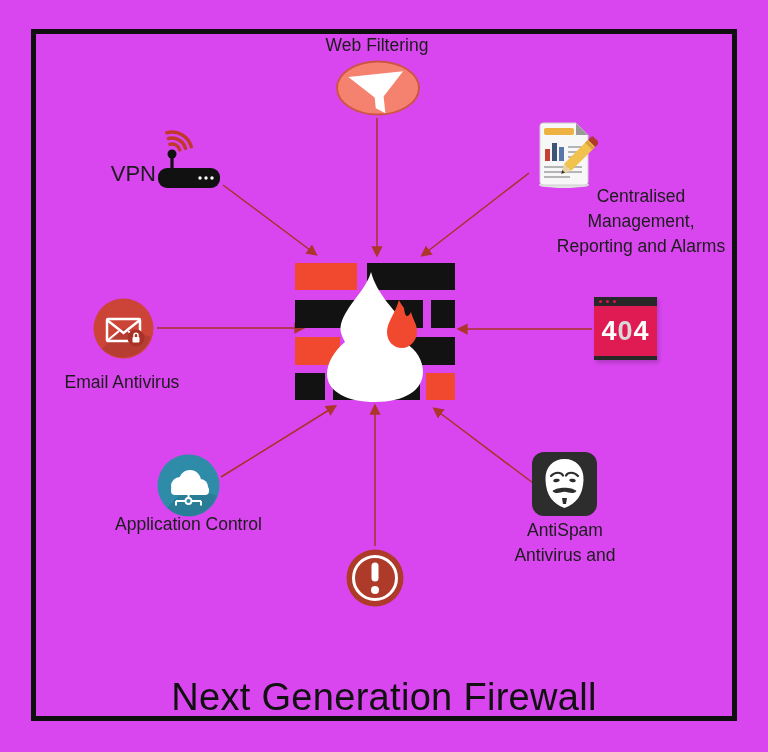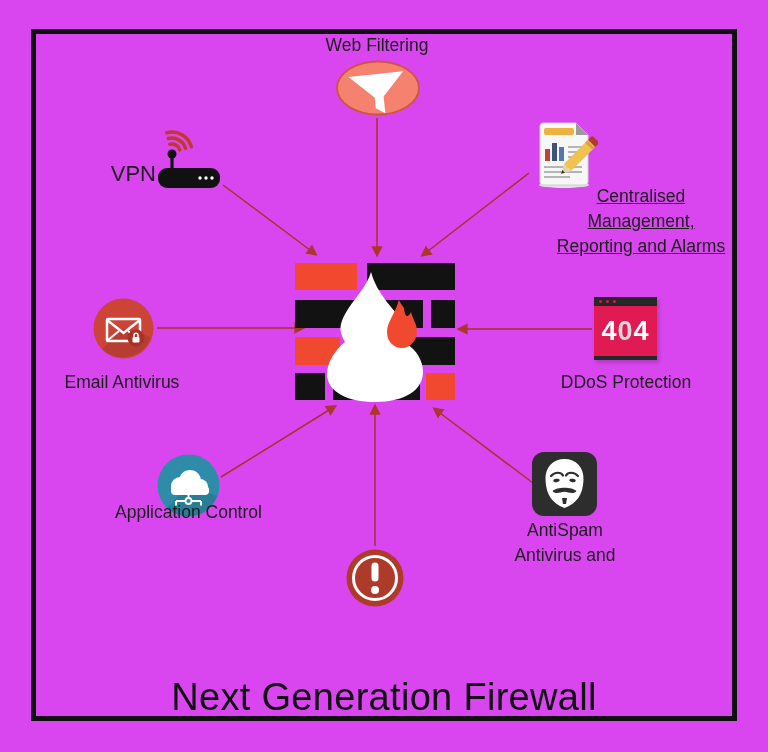--- a/index.html
+++ b/index.html
@@ -114,7 +114,7 @@
       <polygon points="44,57.5 48,57.5 46,61" fill="#333"></polygon>
     </g>
   </svg>
-  <div class="lbl" style="left:541px;top:184px;width:200px;text-decoration:underline;">
+  <div class="lbl" style="left:541px;top:184px;width:200px;">
     <div>Centralised</div>
     <div>Management,</div>
     <div>Reporting and Alarms</div>

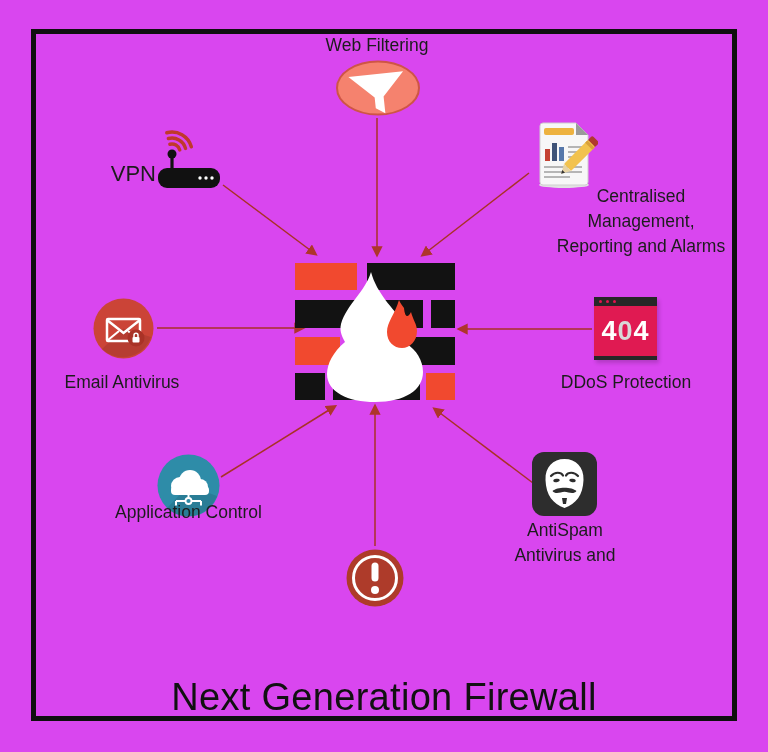--- a/index.html
+++ b/index.html
@@ -145,7 +145,6 @@
     </div>
     <div class="ddos-bottom"></div>
   </div>
-  <div class="lbl" style="left:541px;top:370px;width:170px;">DDoS Protection</div>
 
   <svg class="abs" style="left:155px;top:452px;" width="67" height="67" viewBox="0 0 67 67">
     <circle cx="33.5" cy="33.5" r="31" fill="#2E8CA8"></circle>

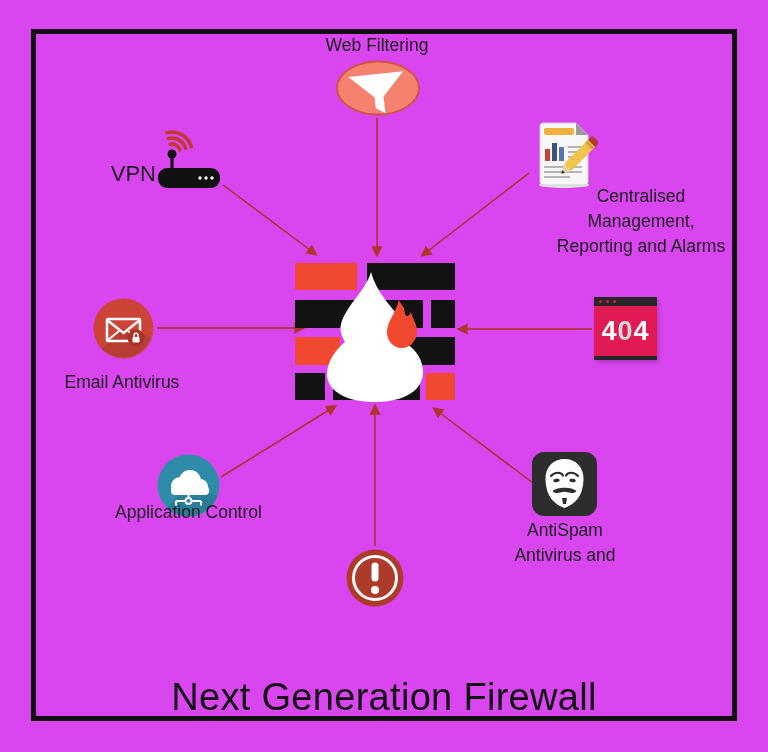--- a/index.html
+++ b/index.html
@@ -163,7 +163,7 @@
     </g>
     <circle cx="33.5" cy="49" r="3" fill="#2E8CA8" stroke="#fff" stroke-width="1.8"></circle>
   </svg>
-  <div class="lbl" style="left:96px;top:500px;width:185px;">Application Control</div>
+  <div class="lbl" style="left:96px;top:512px;width:185px;">Application Control</div>
 
   <svg class="abs" style="left:531px;top:451px;" width="67" height="66" viewBox="0 0 67 66">
     <rect x="1" y="1" width="65" height="64" rx="12" fill="#2D2D2D"></rect>

